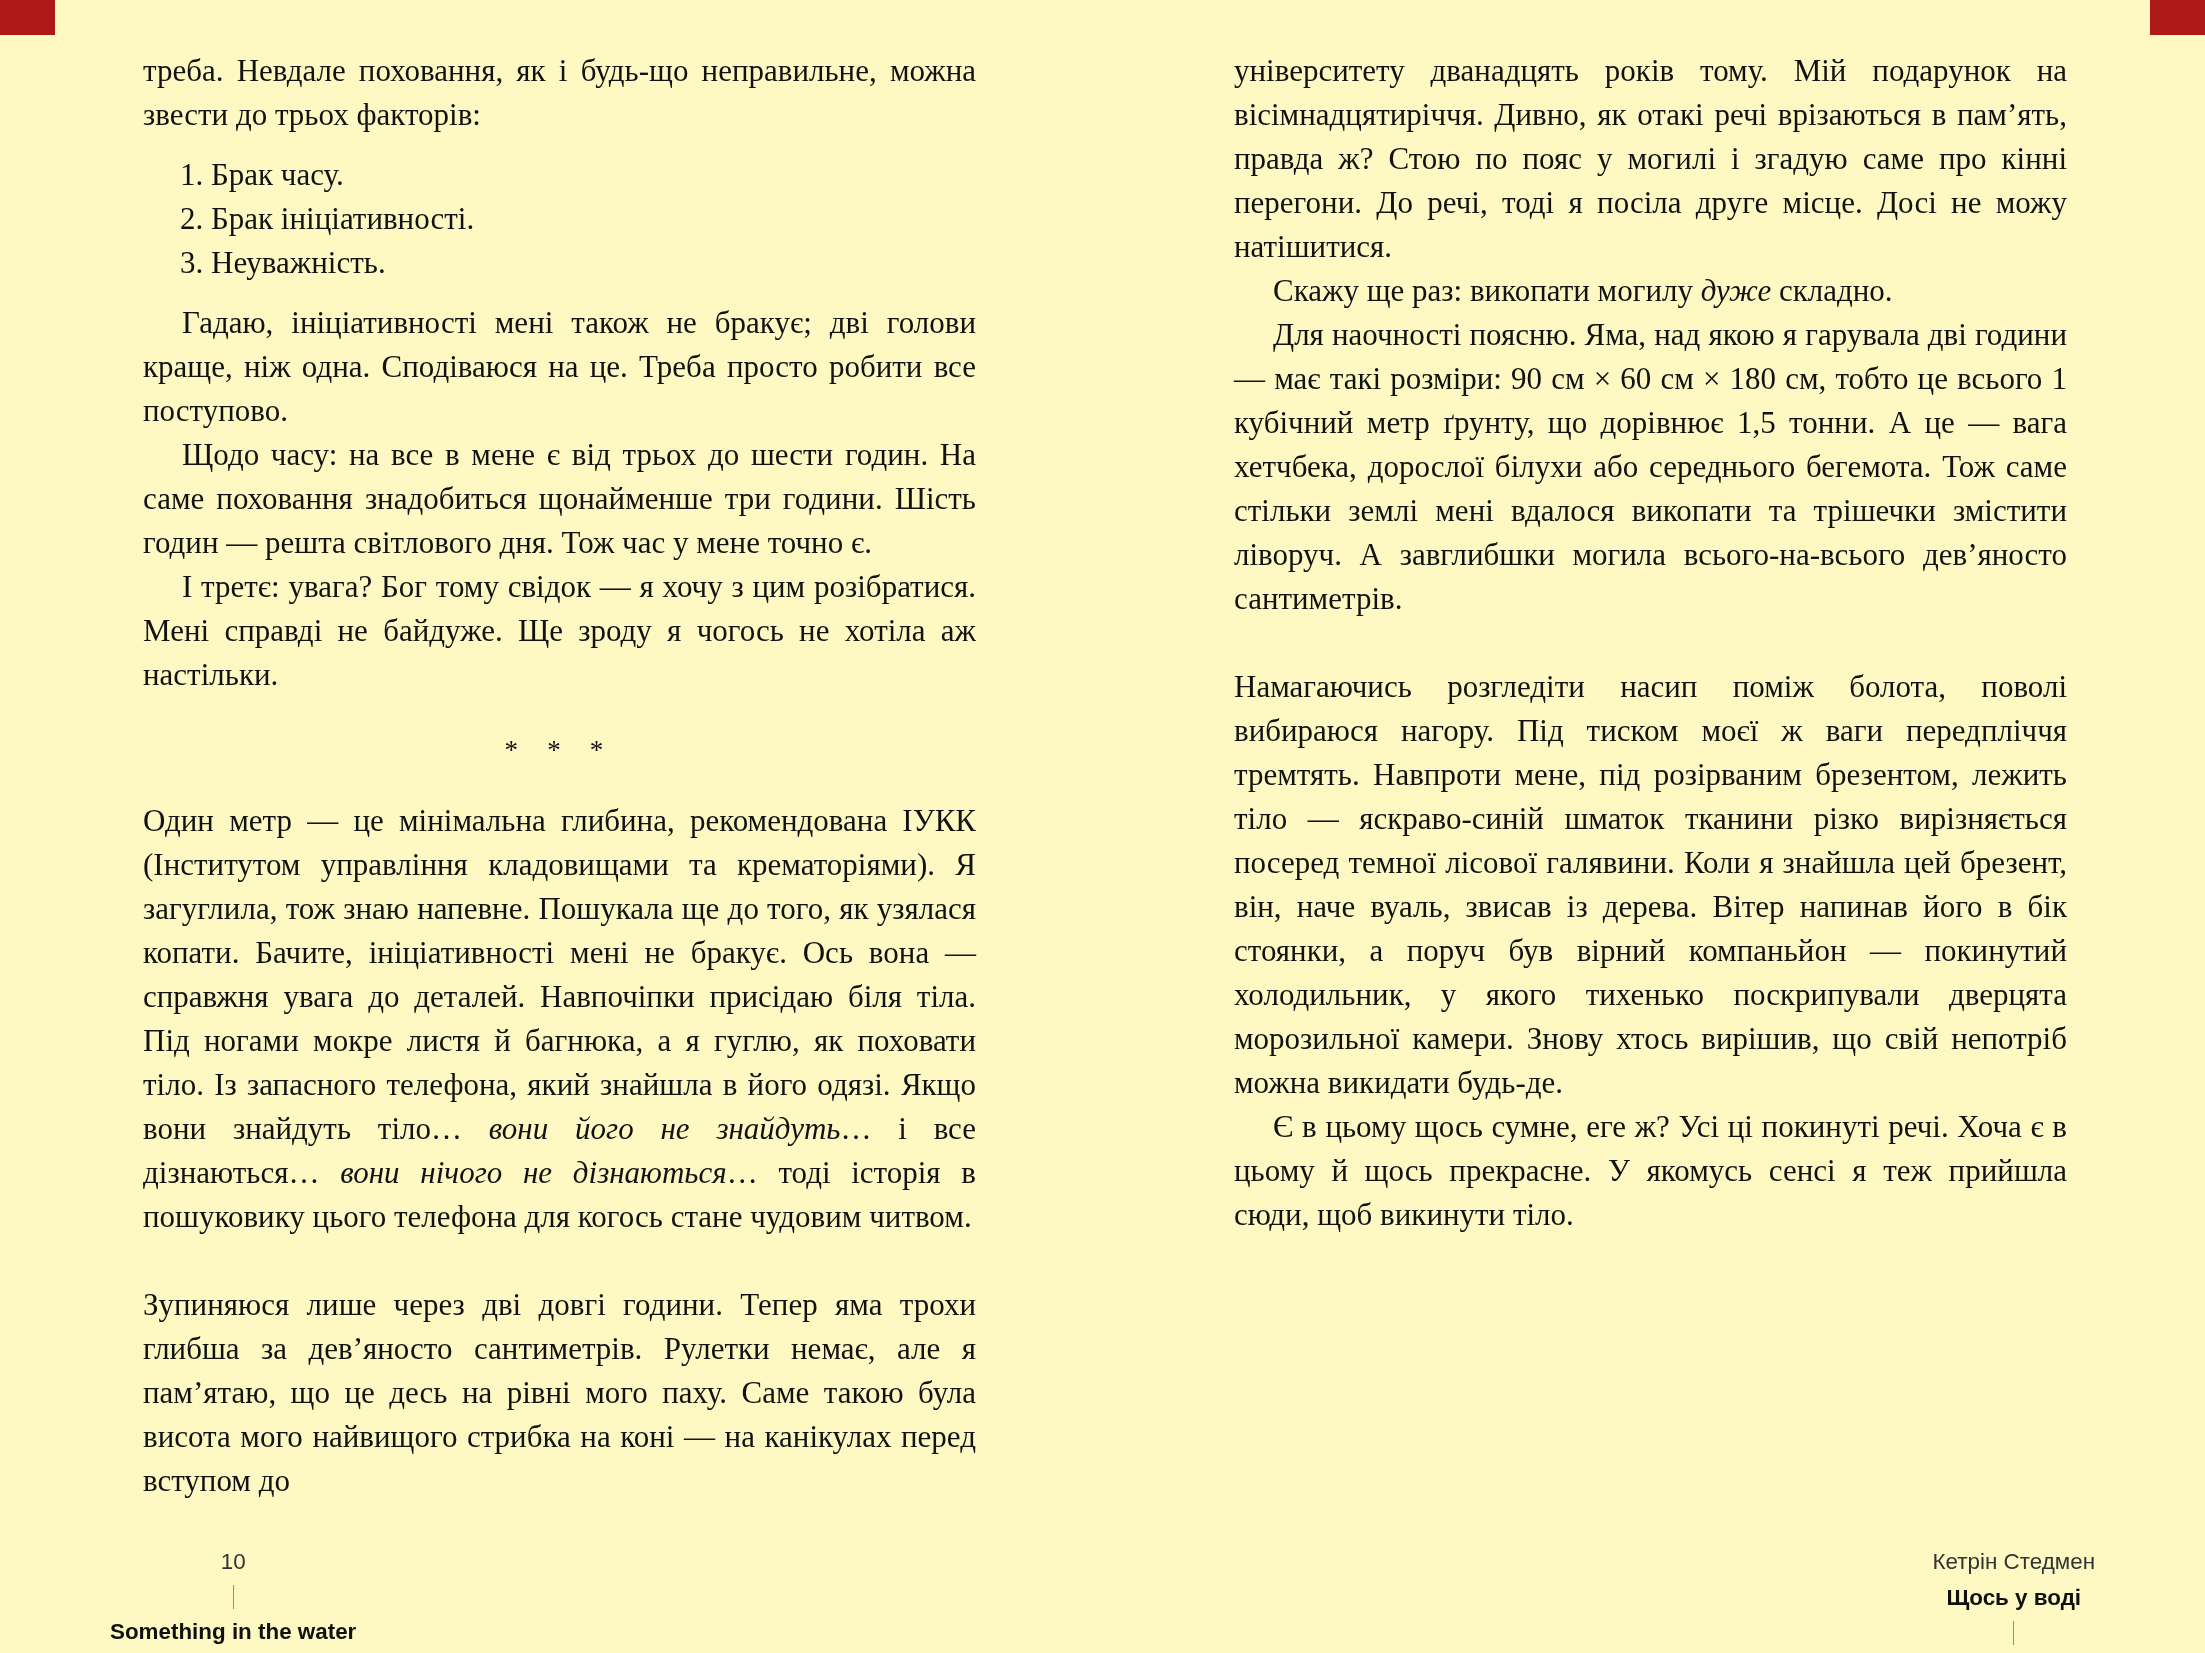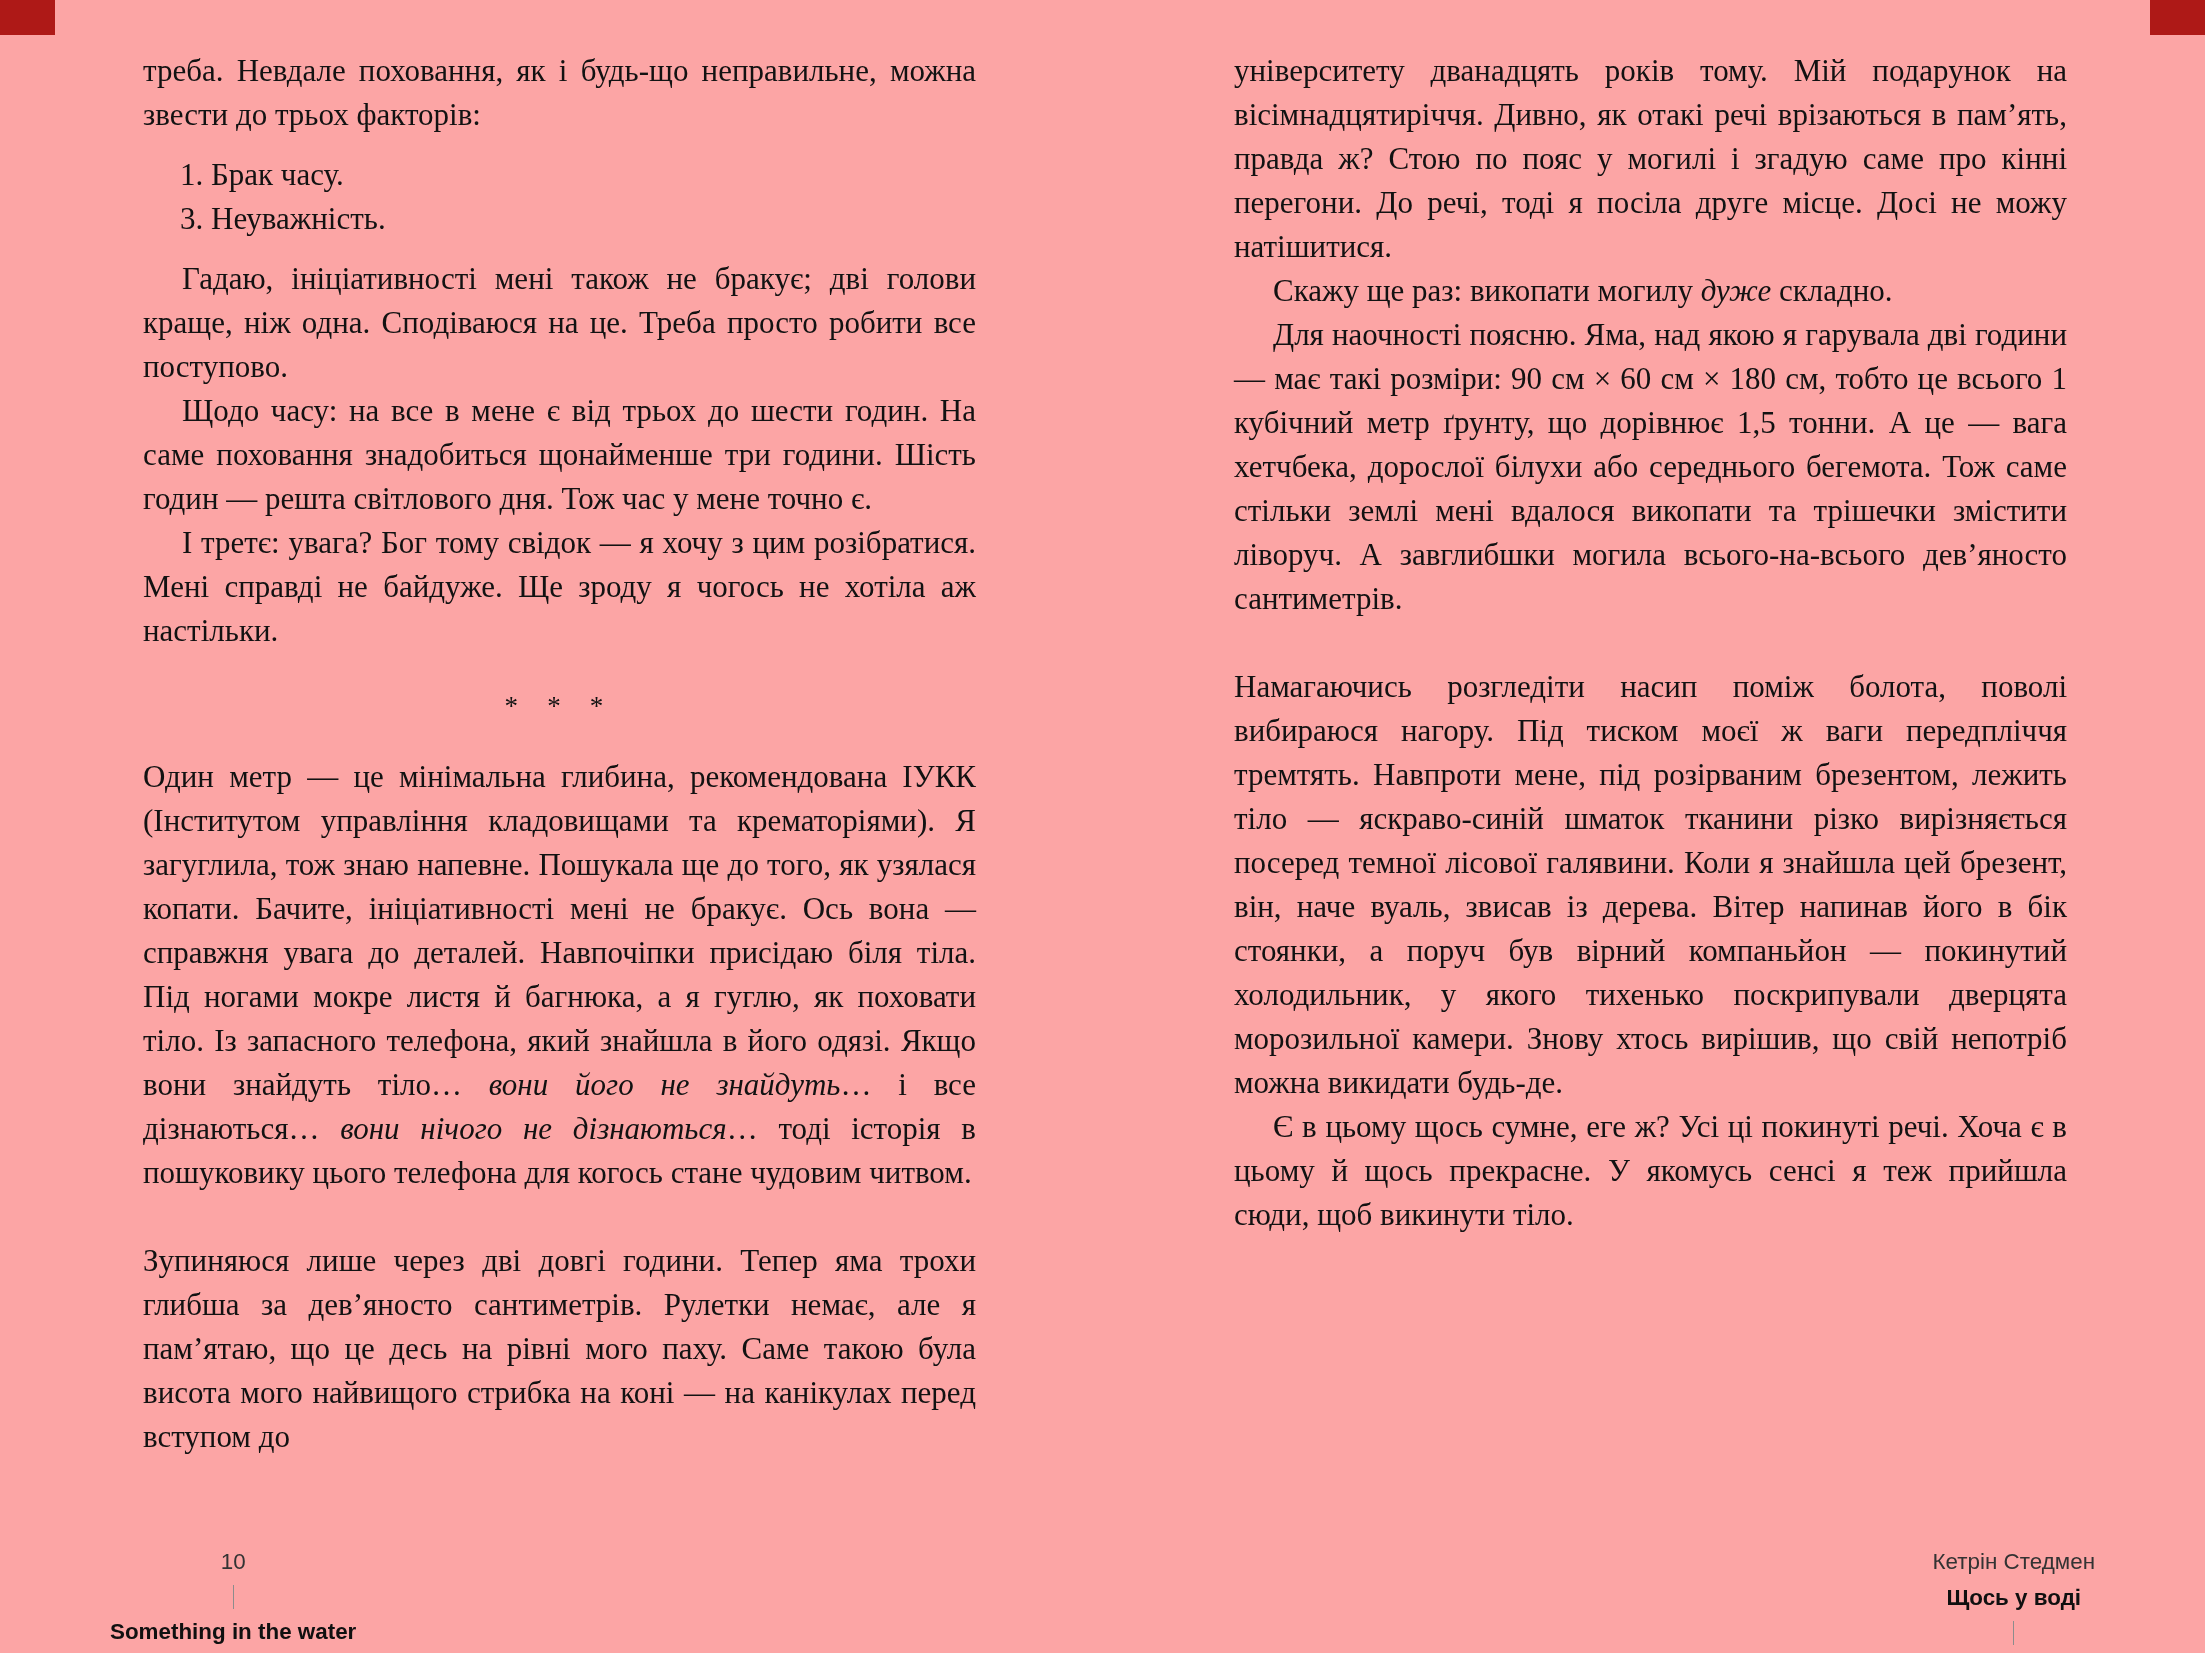--- a/index.html
+++ b/index.html
@@ -7,7 +7,7 @@
     position: relative;
     width: 2205px;
     height: 1654px;
-    background: #fca5a5;
+    background: #fef9c3;
     font-family: "Liberation Serif", serif;
     color: #121212;
     overflow: hidden;

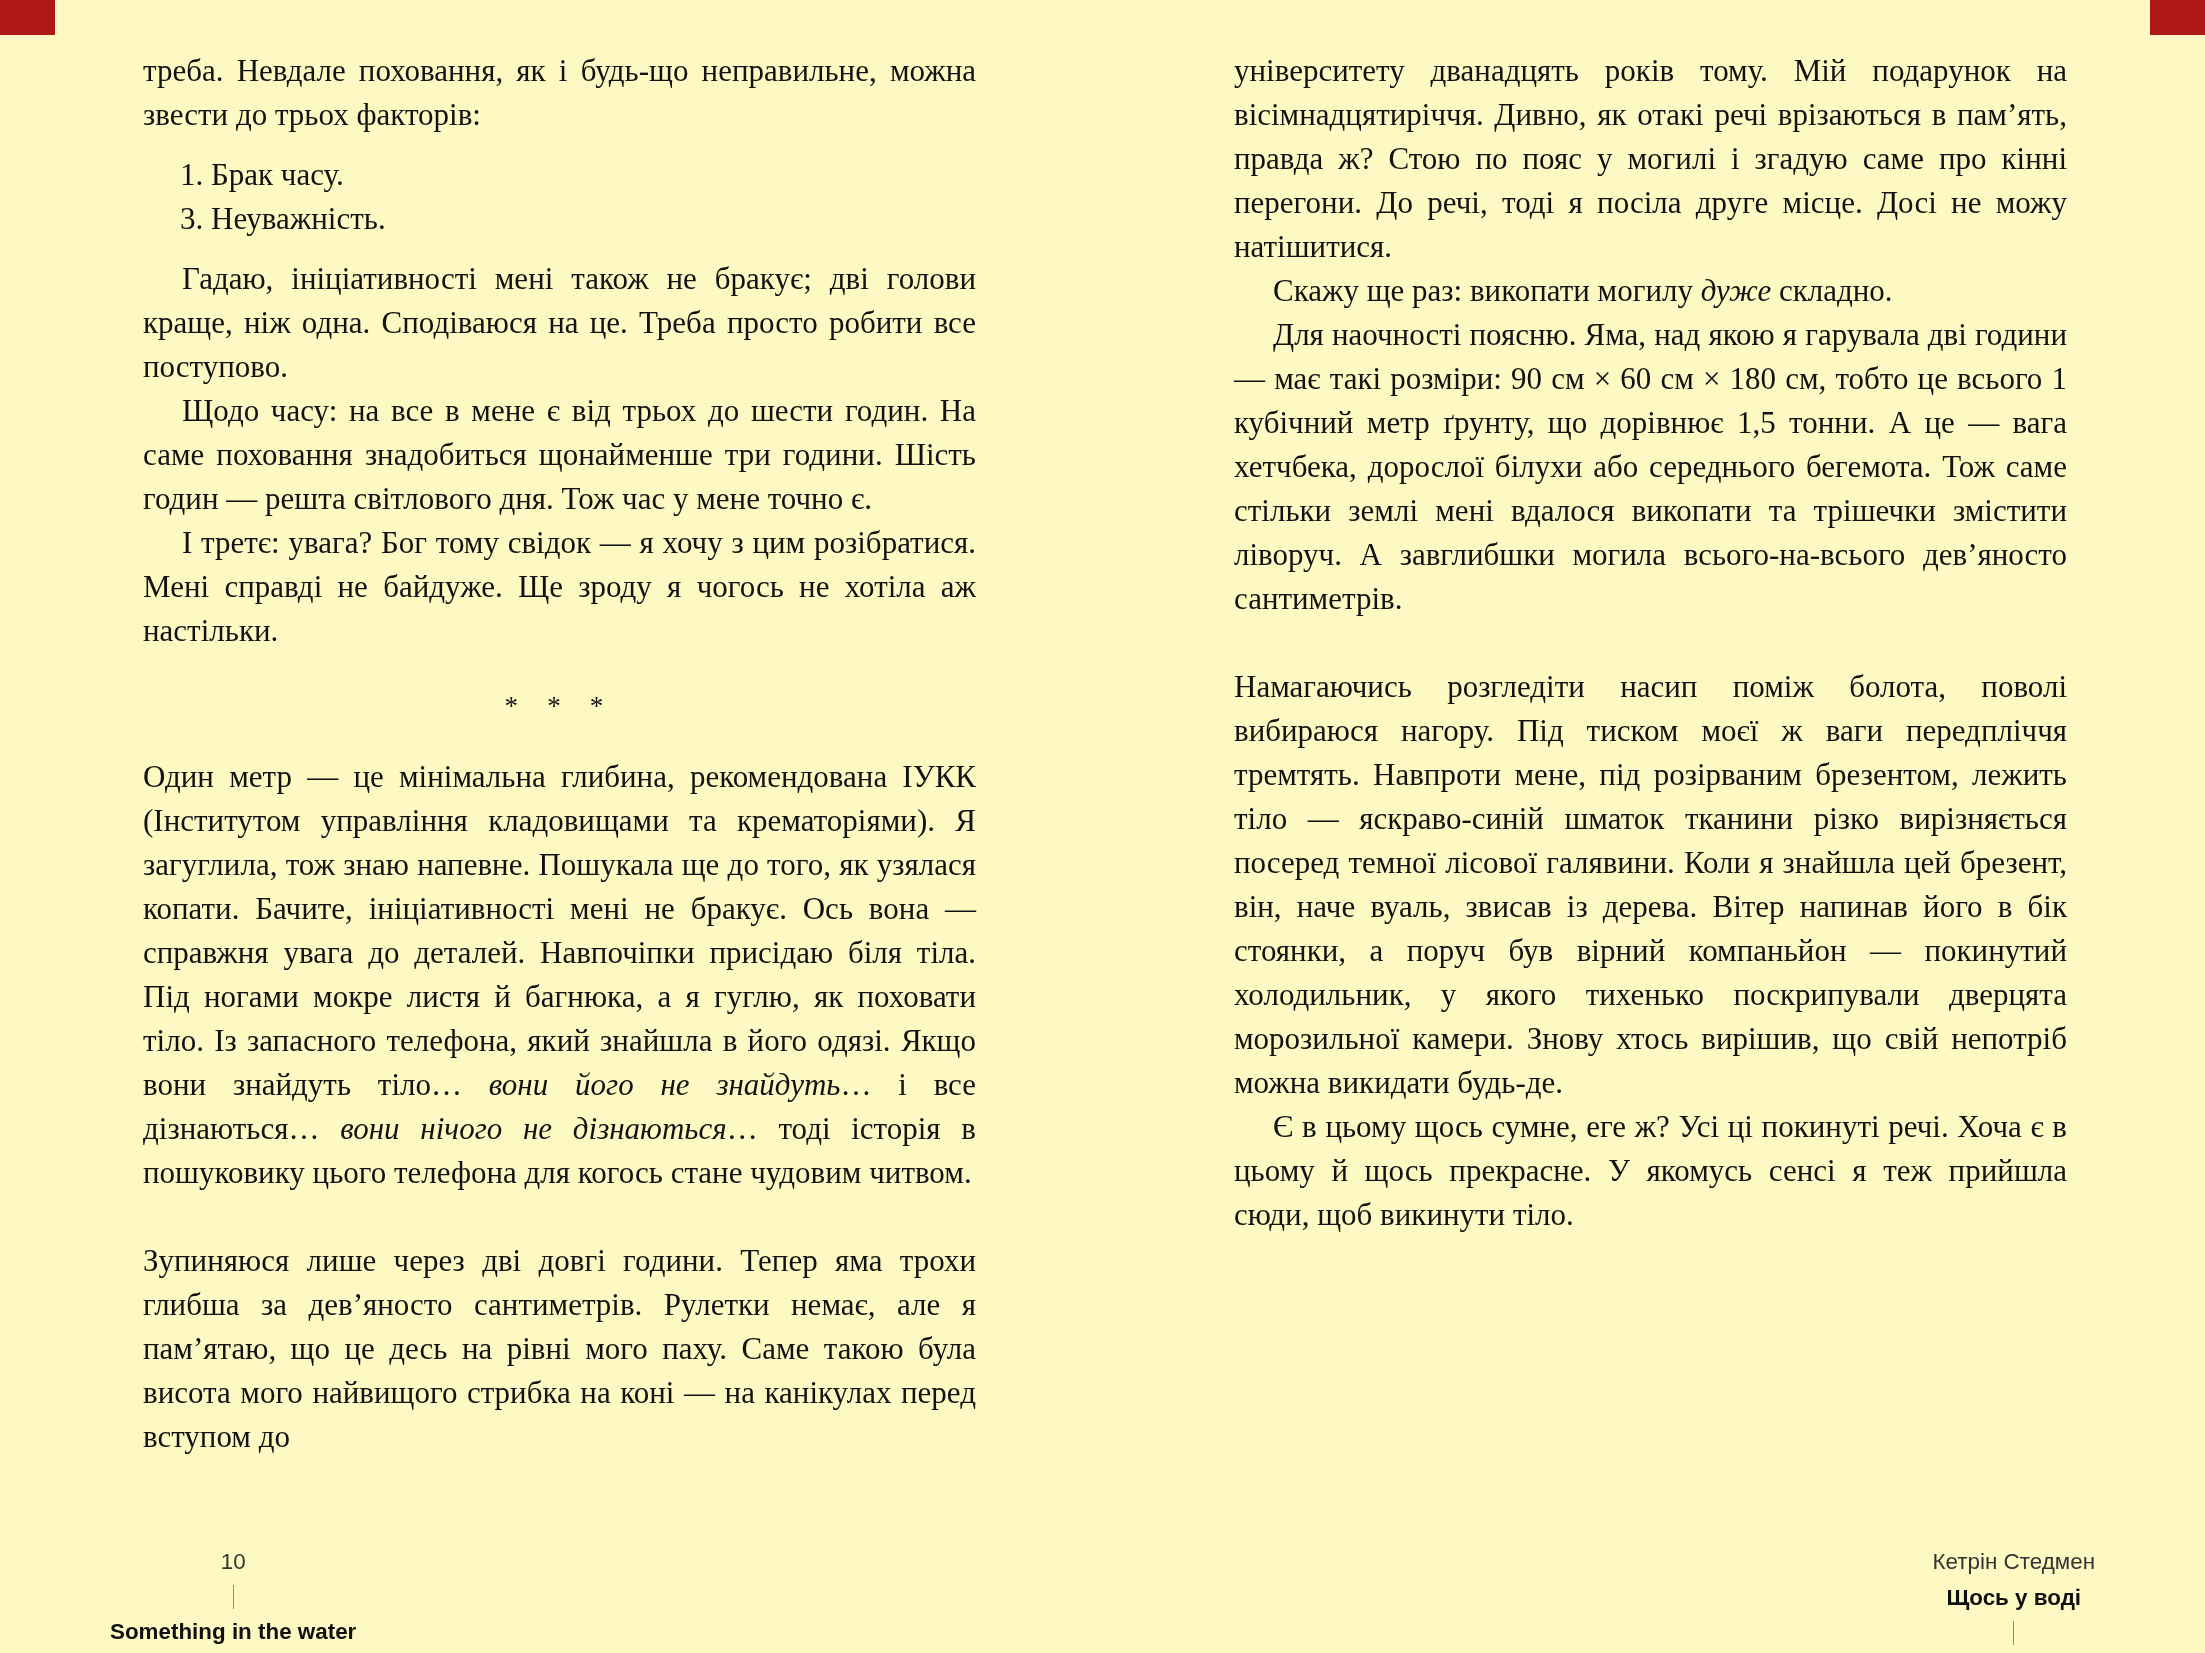--- a/index.html
+++ b/index.html
@@ -73,6 +73,7 @@
   <div class="column left">
       <div class="block p"><span>треба. Невдале поховання, як і будь-що неправильне, можна звести до трьох факторів:</span></div>
       <div class="block li"><span>1. Брак часу.</span></div>
+      <div class="block li"><span>2. Брак ініціативності.</span></div>
       <div class="block li"><span>3. Неуважність.</span></div>
       <div class="block p indent"><span>Гадаю, ініціативності мені також не бракує; дві голови краще, ніж одна. Сподіваюся на це. Треба просто робити все поступово.</span></div>
       <div class="block p indent"><span>Щодо часу: на все в мене є від трьох до шести годин. На саме поховання знадобиться щонайменше три години. Шість годин — решта світлового дня. Тож час у мене точно є.</span></div>

